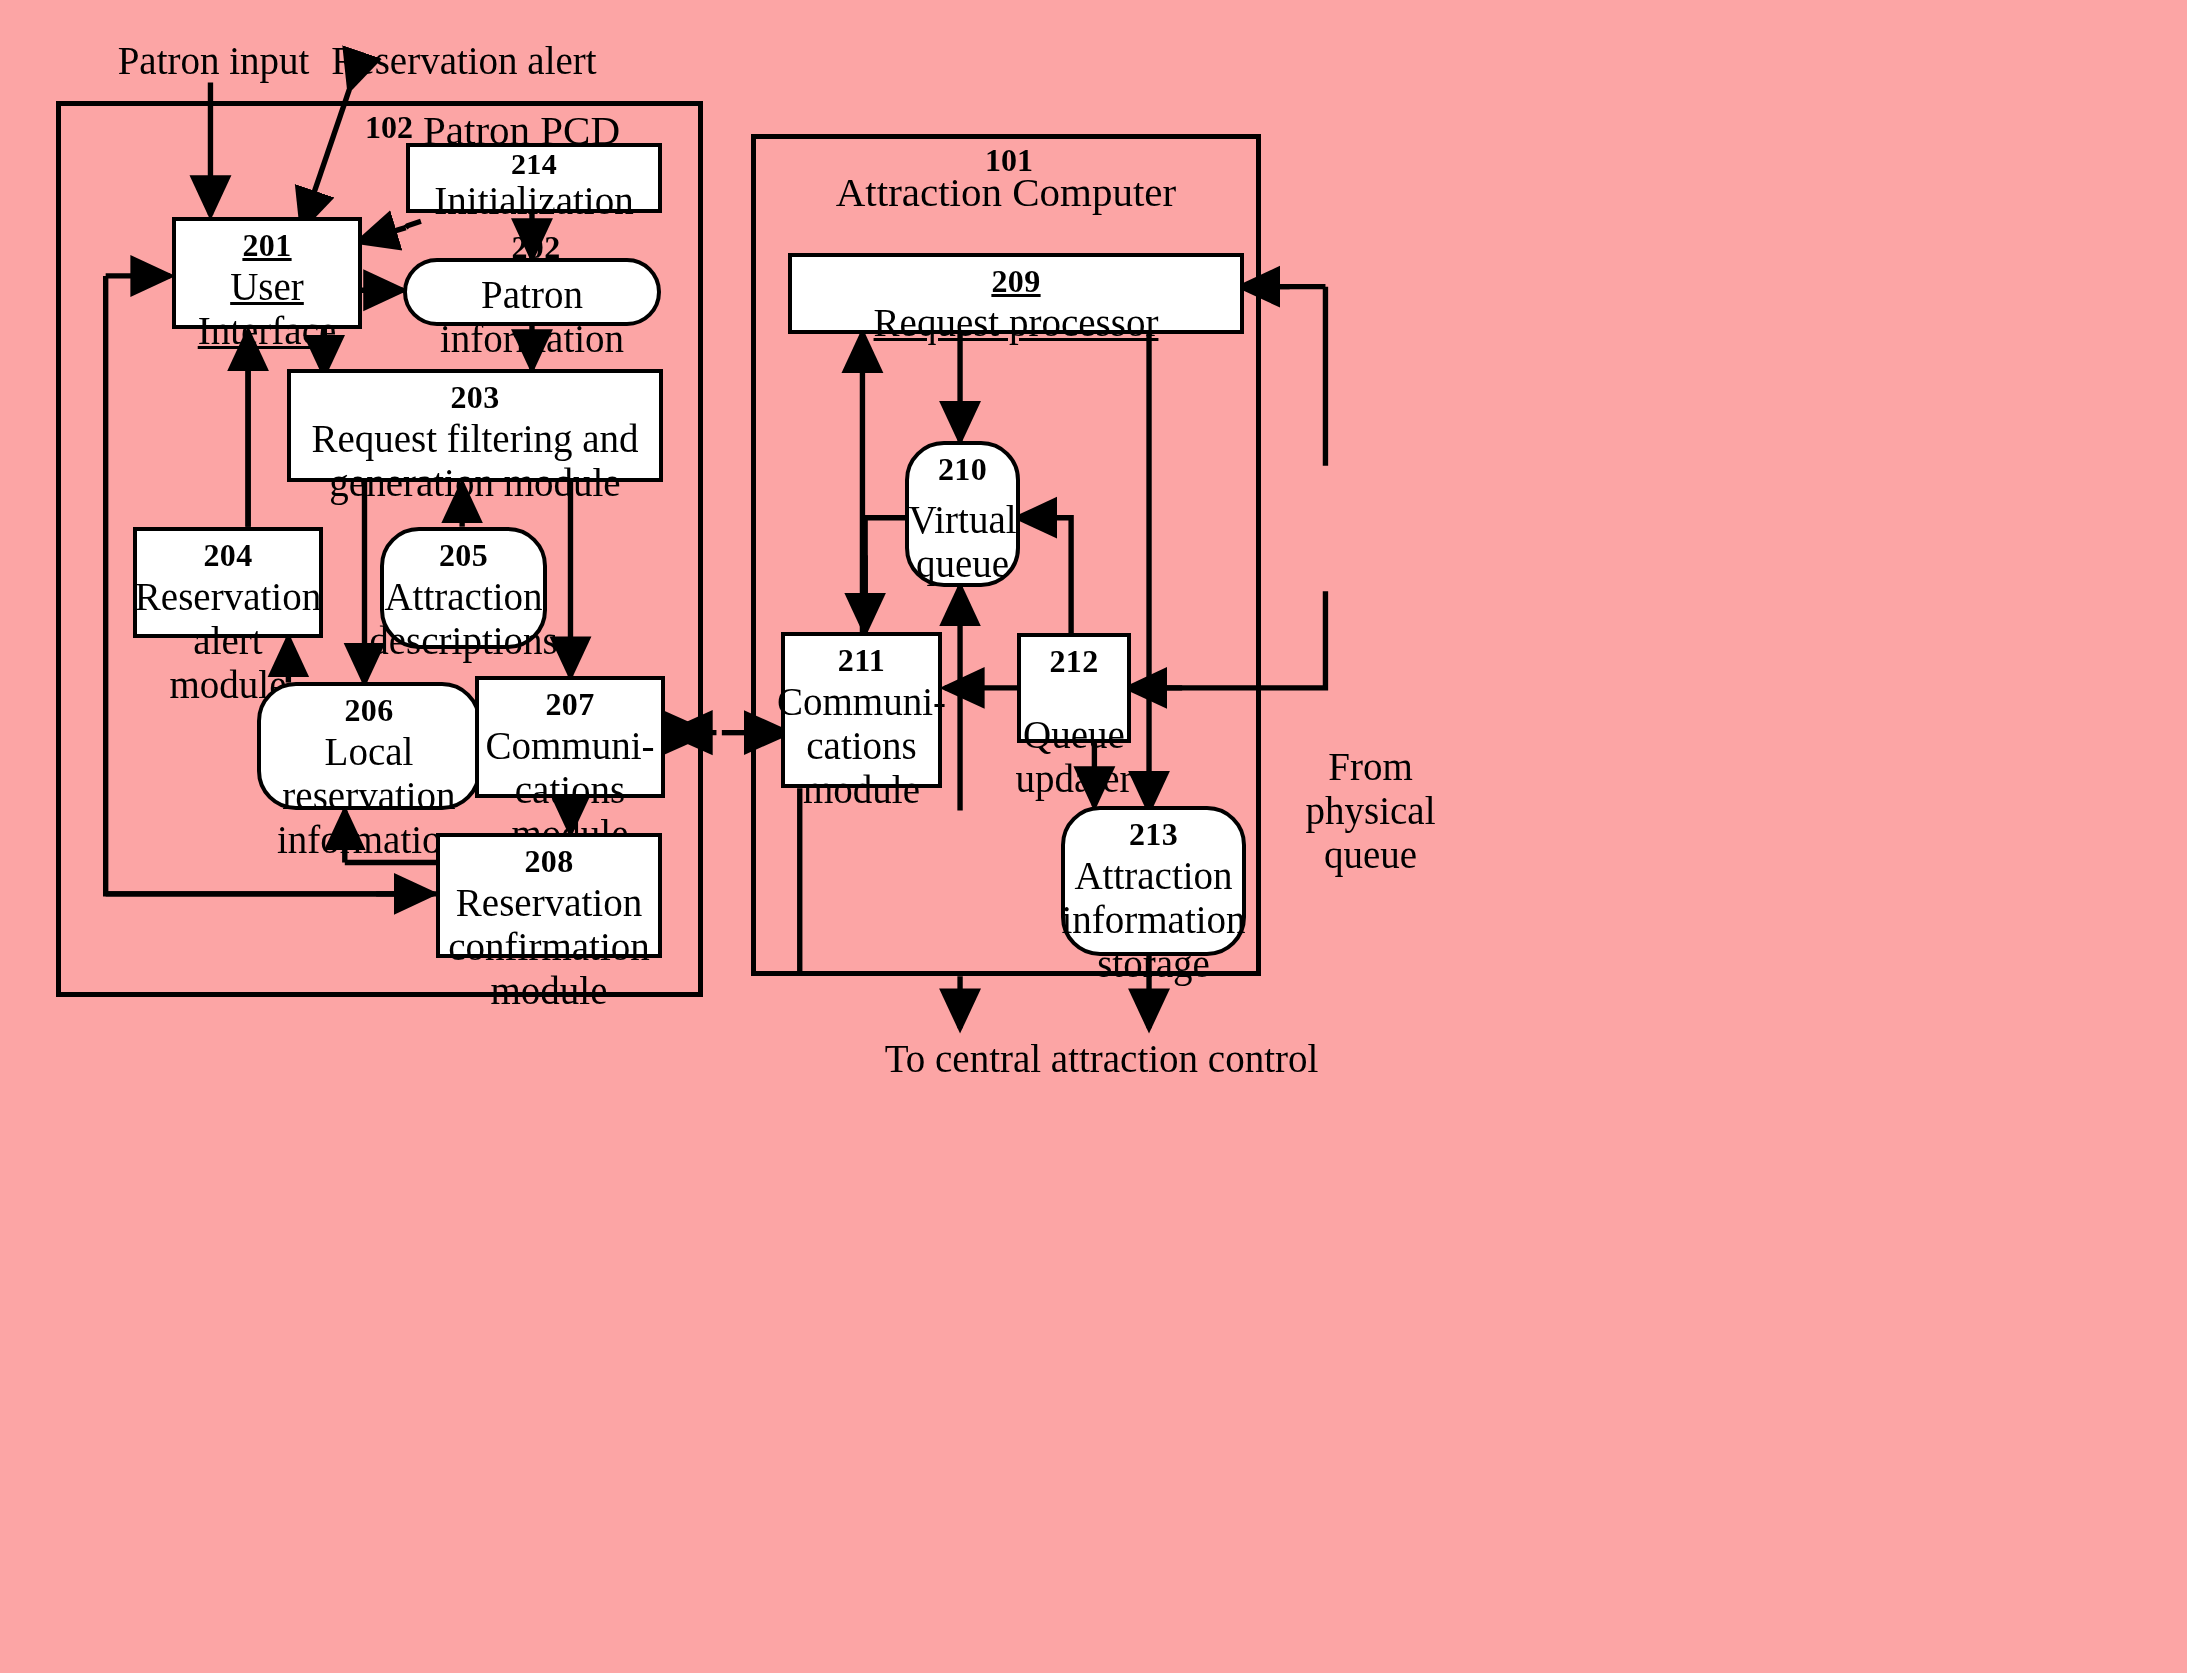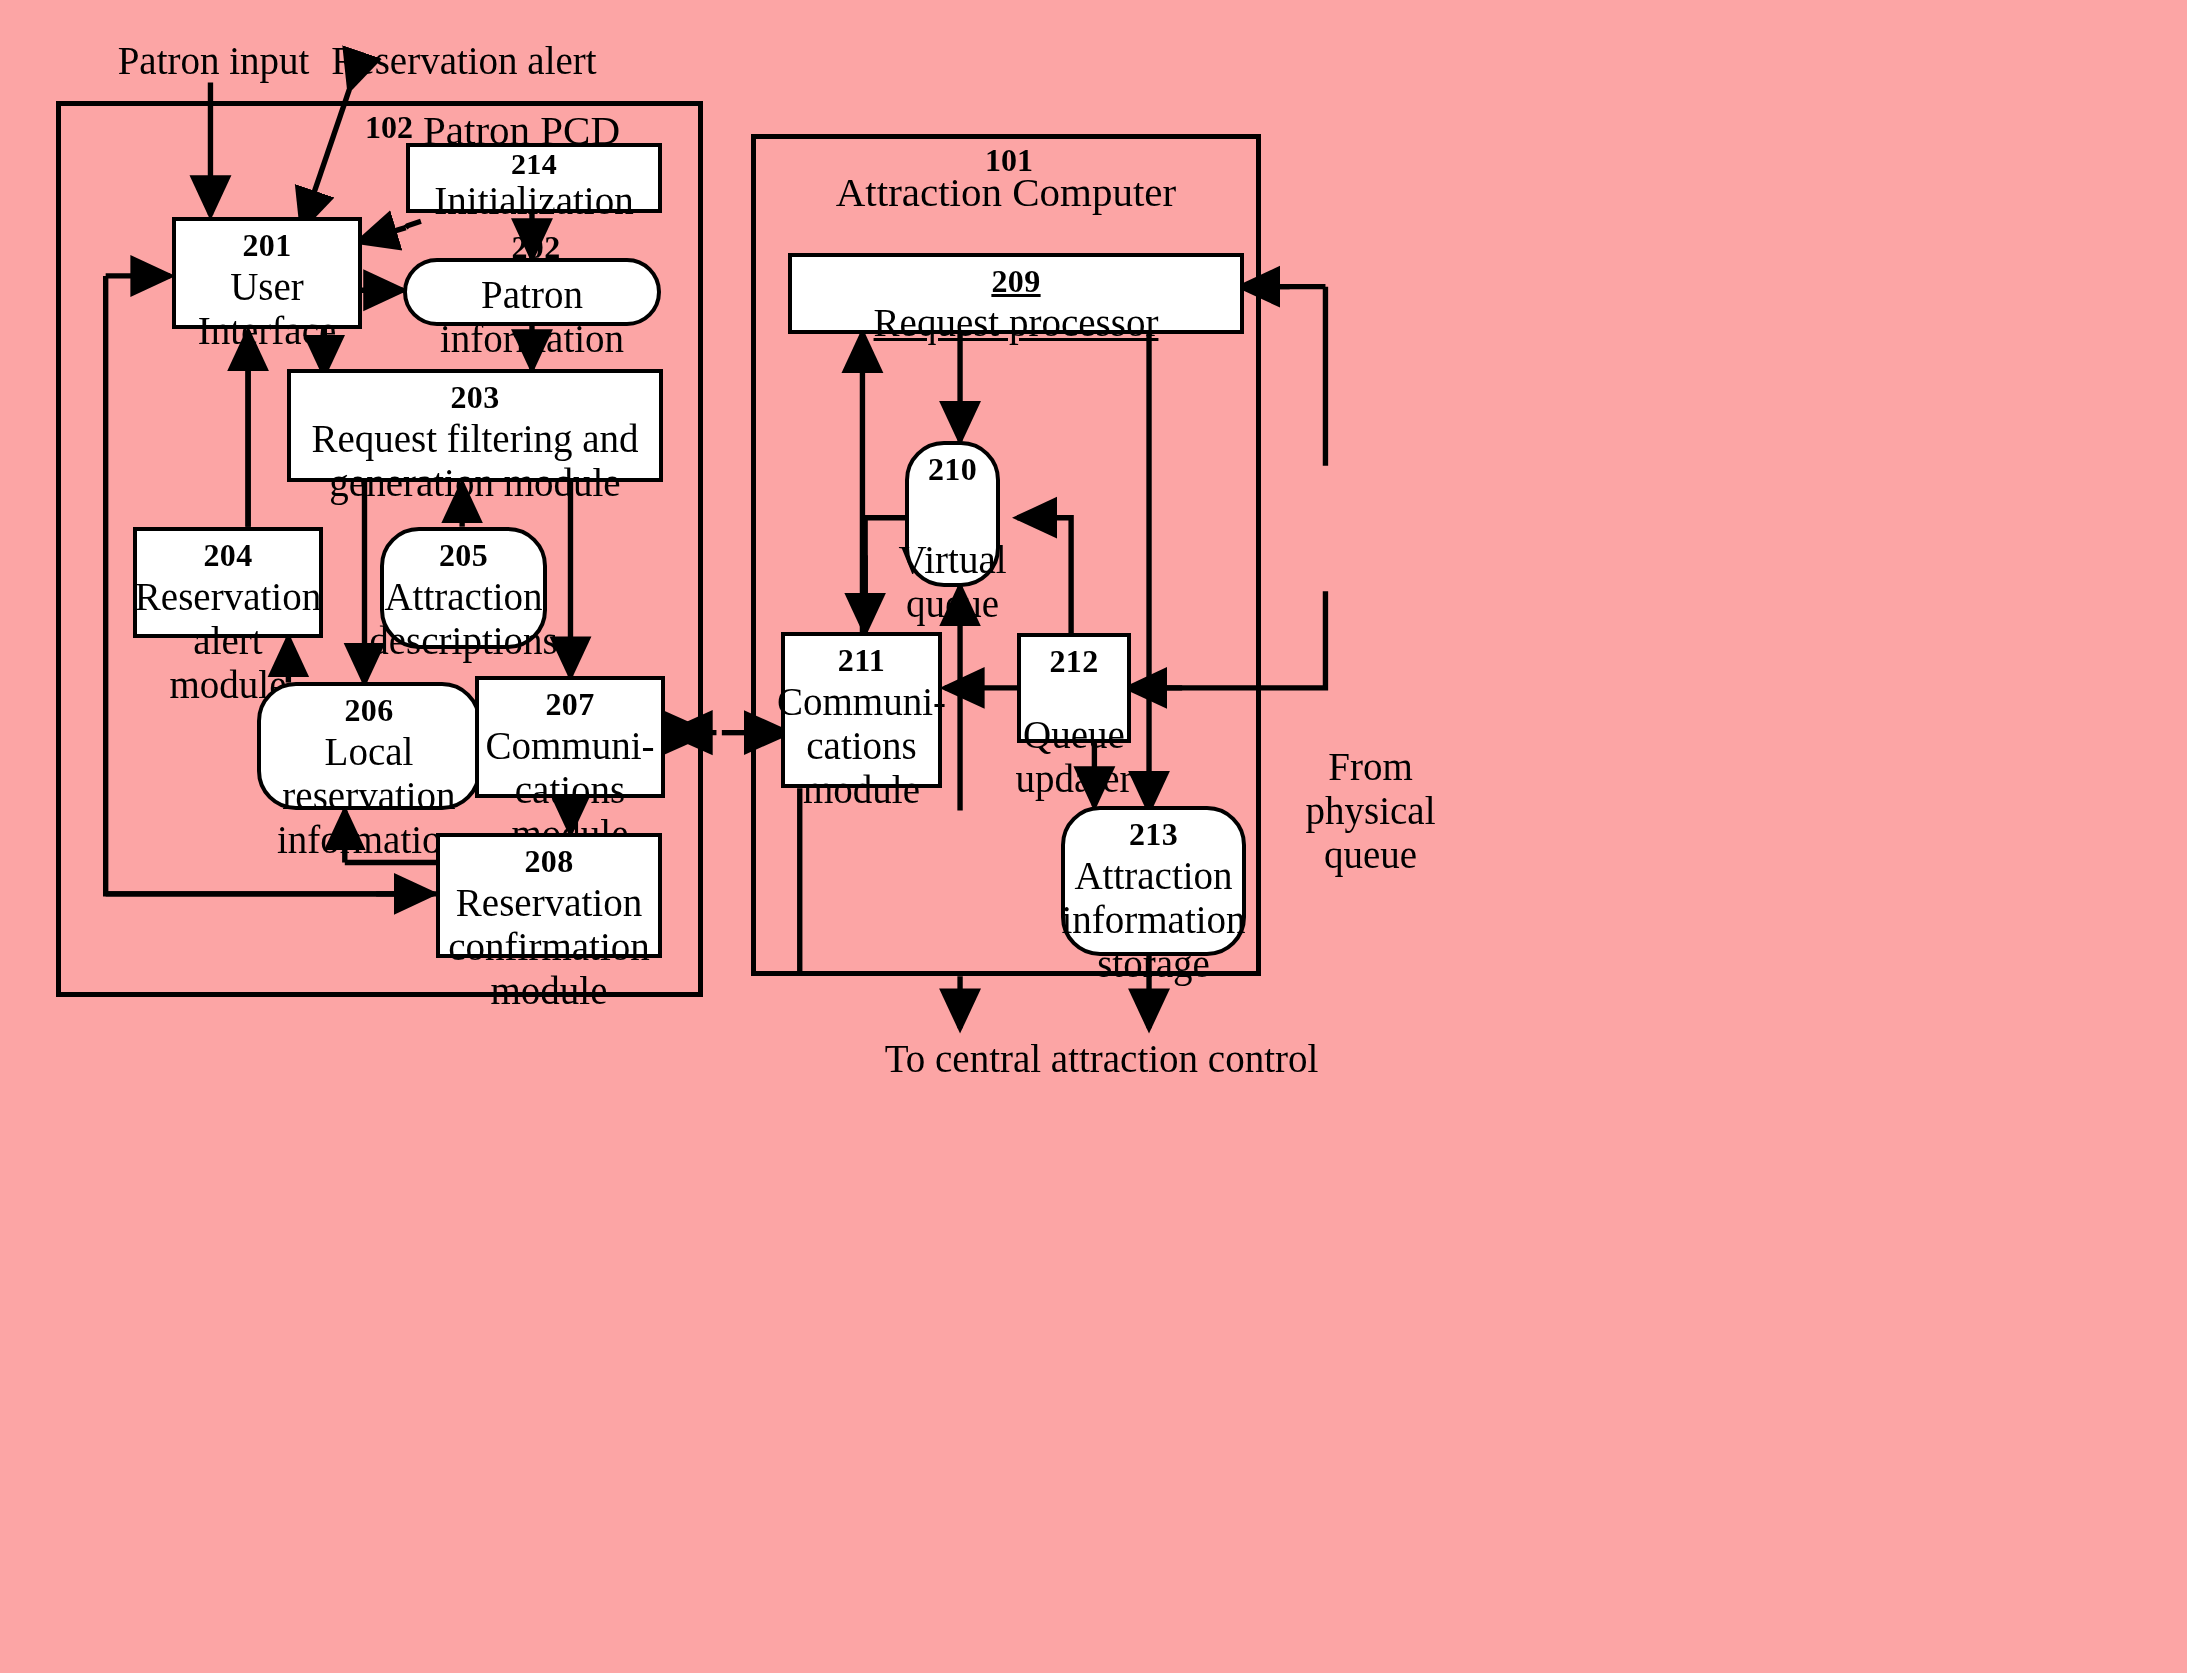--- a/index.html
+++ b/index.html
@@ -193,7 +193,7 @@
   <div class="reflabel" style="left:985px; top:142px;">101</div>
   <div class="container-title" style="left:751px; top:168px; width:510px;">Attraction Computer</div>
 
-  <div class="node" style="left:172px; top:217px; width:190px; height:112px;">
+  <div class="node" style="left:172px; top:217px; width:190px; height:112px;text-decoration:underline;">
     <span class="ref">201</span>
     <span class="ttl">User Interface</span>
   </div>

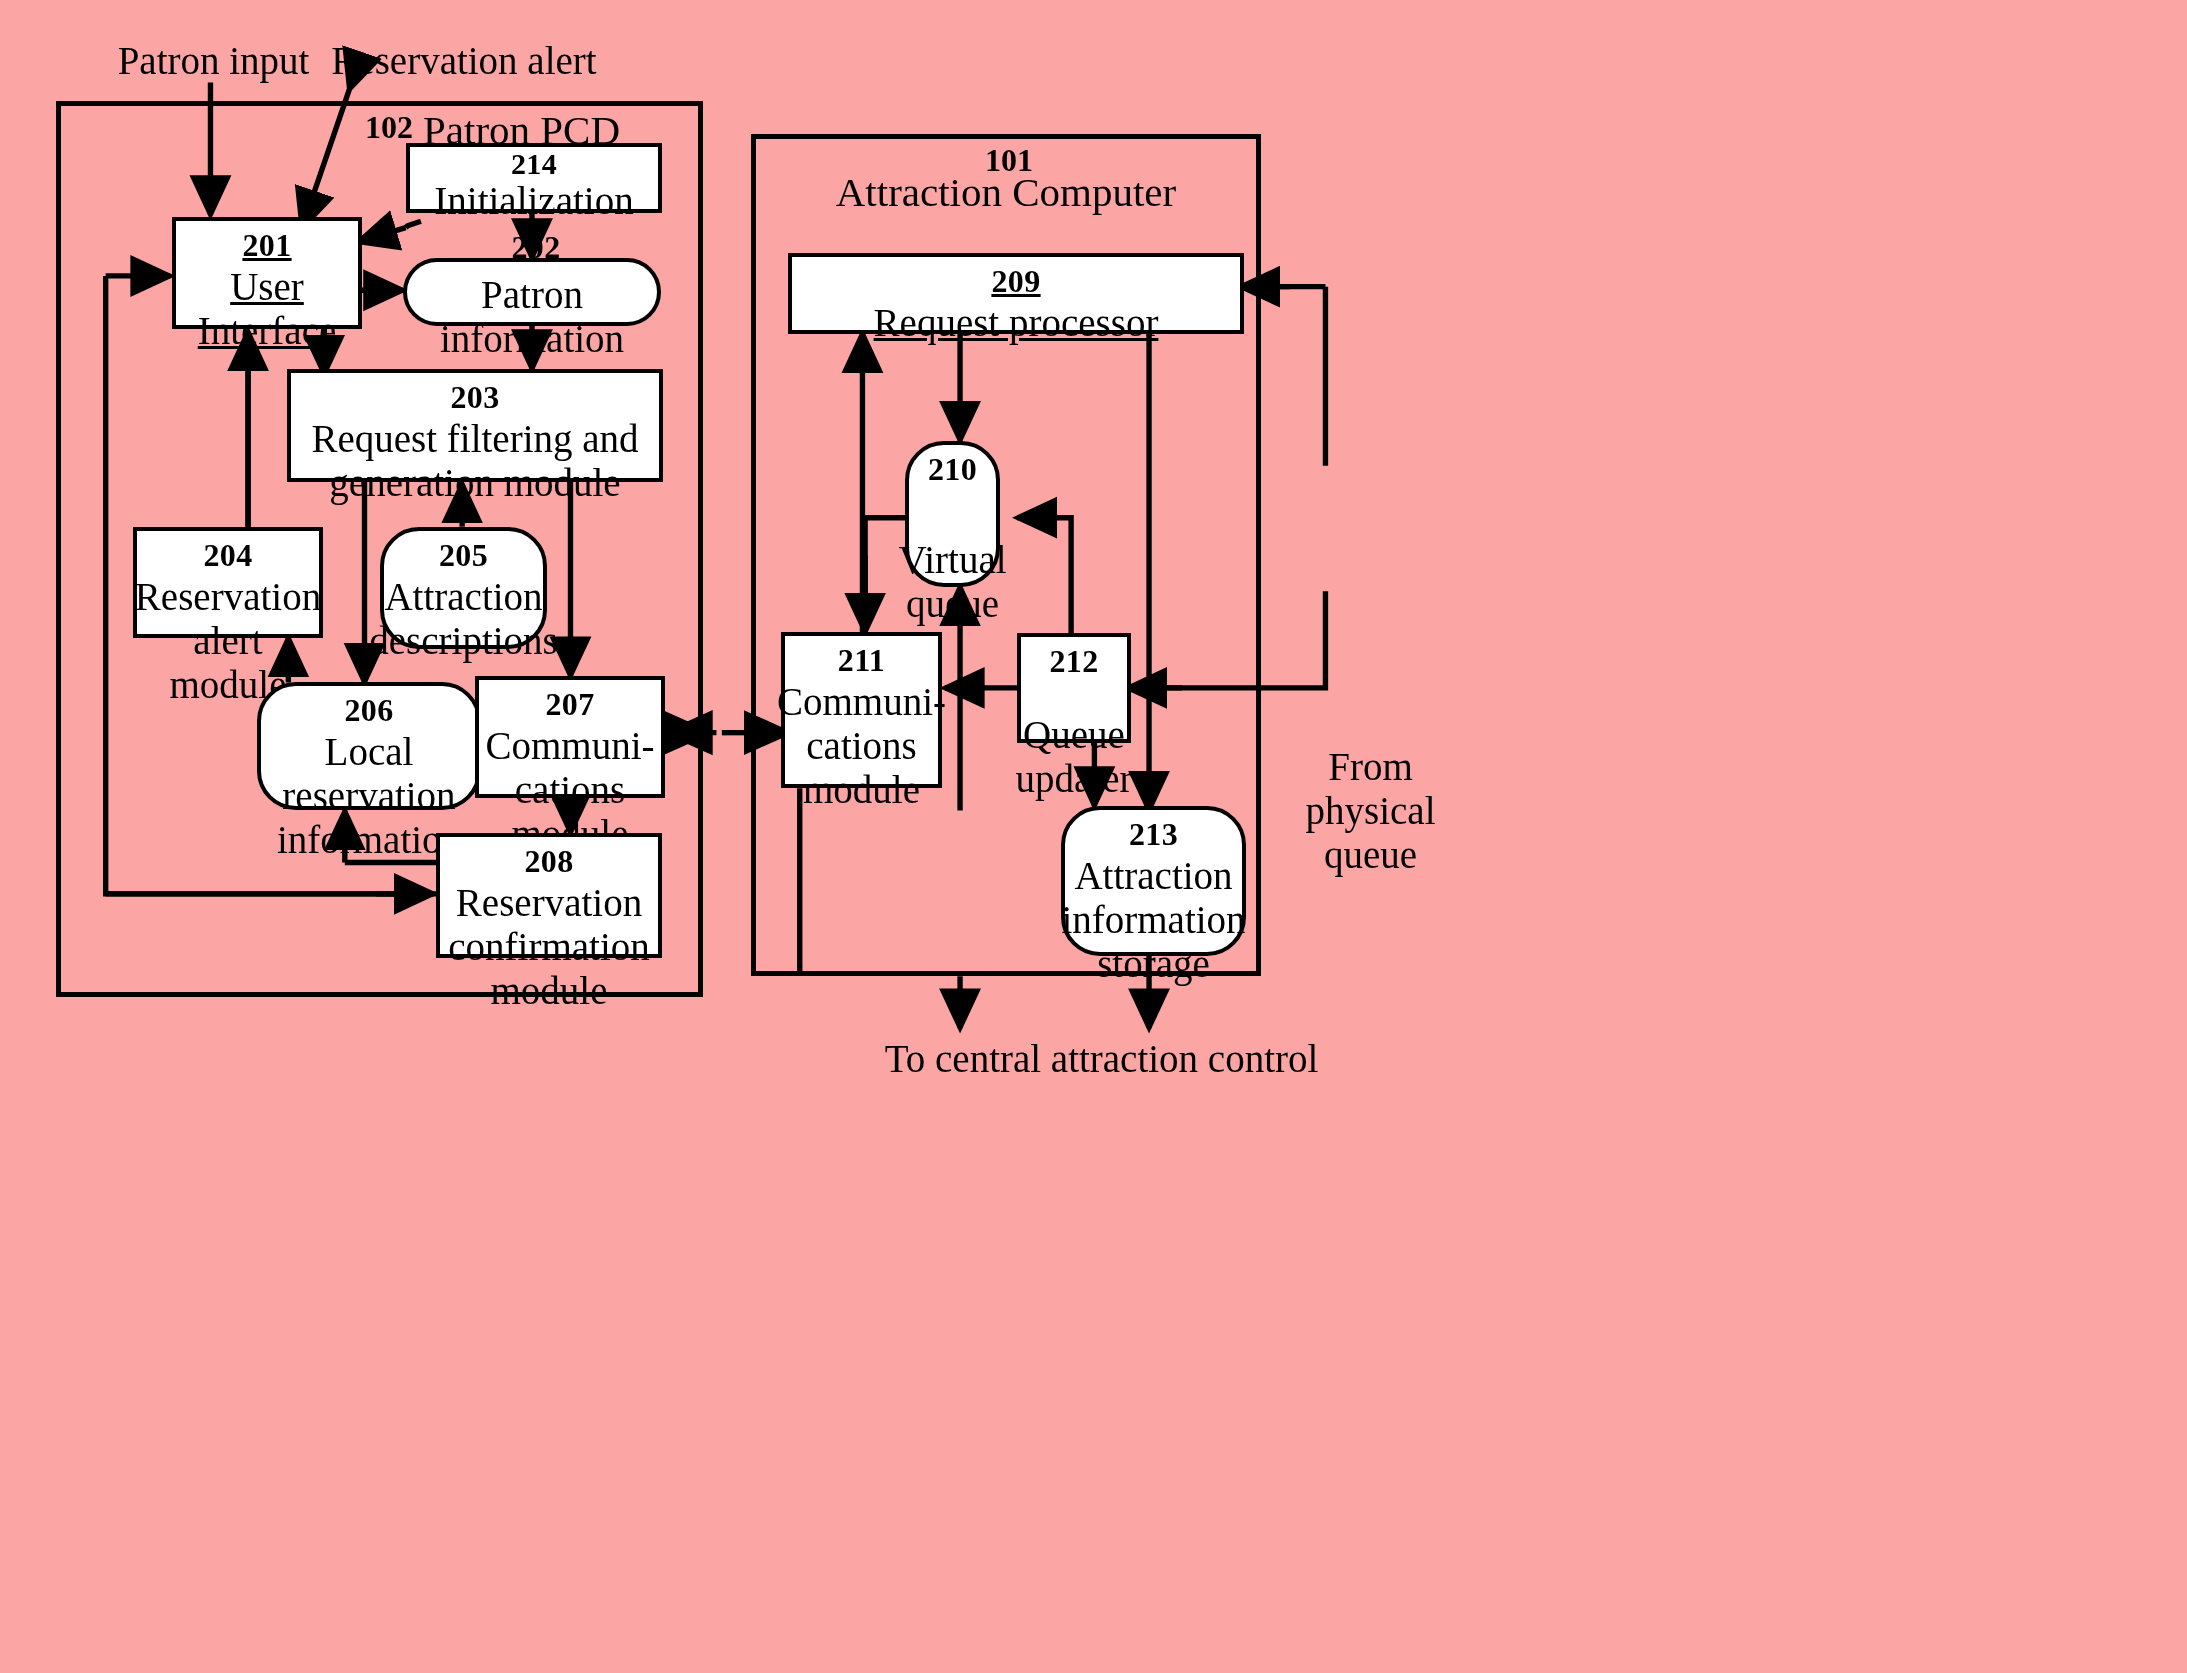--- a/index.html
+++ b/index.html
@@ -252,7 +252,7 @@
     <span class="ttl">Request processor</span>
   </div>
 
-  <div class="node rounded" style="left:905px; top:441px; width:95px; height:146px;gap:40px;">
+  <div class="node rounded" style="left:905px; top:441px; width:115px; height:146px;">
     <span class="ref">210</span>
     <span class="ttl" style="padding-top:12.5px;">Virtual
 queue</span>

